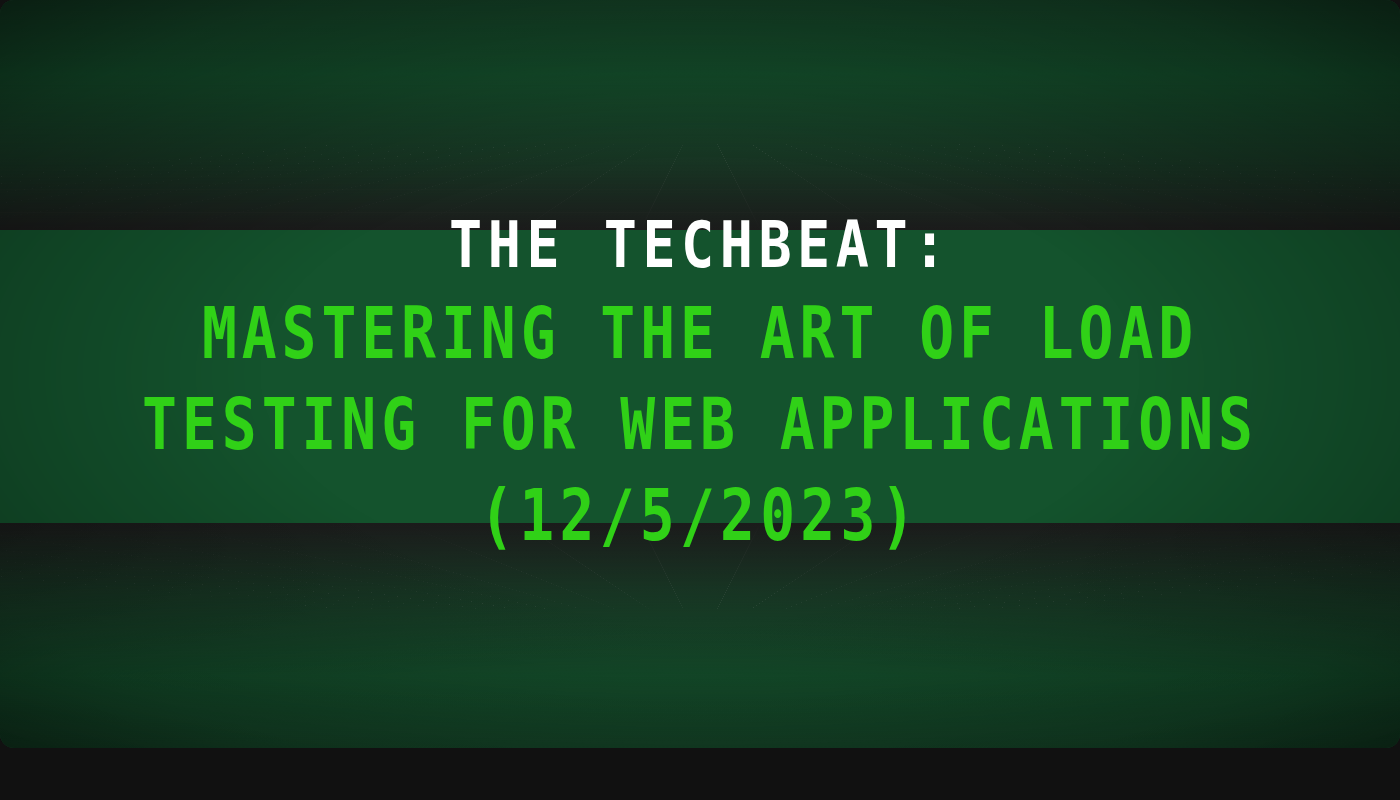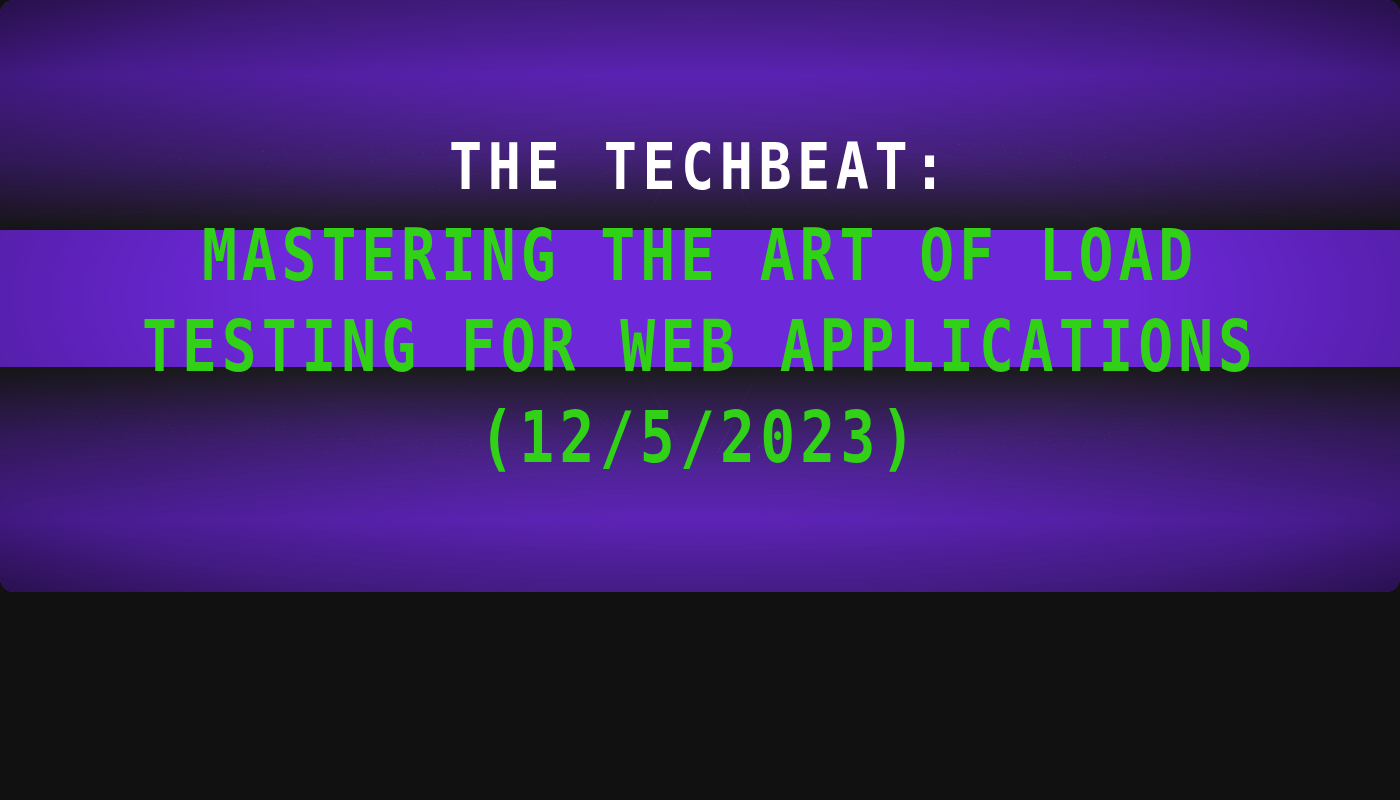--- a/index.html
+++ b/index.html
@@ -13,8 +13,8 @@
 
   #stage {
     position:relative;
-    width:1400px; height:592px;
-    background:#6d28d9;
+    width:1400px; height:748px;
+    background:#14532d;
     overflow:hidden;
     border-radius:14px;
   }

